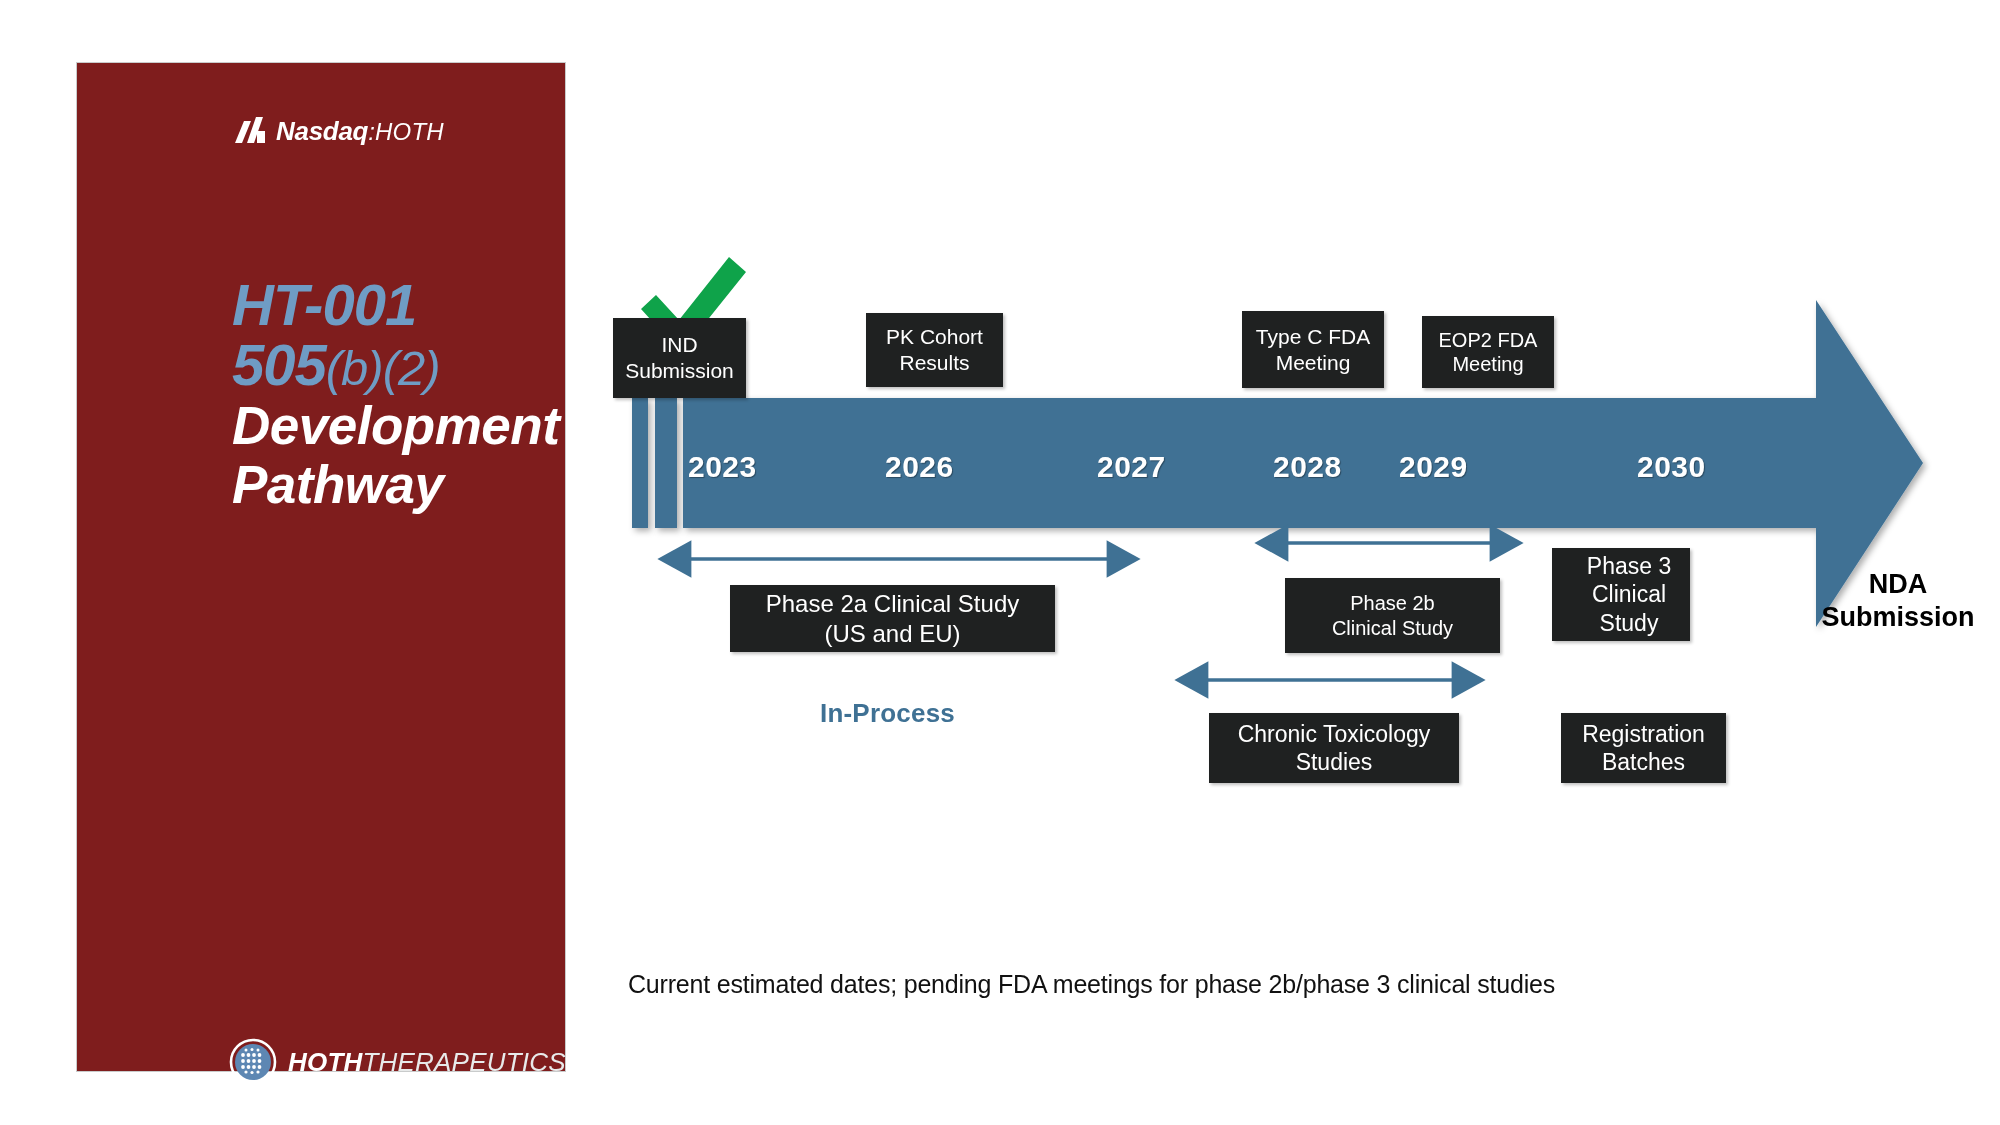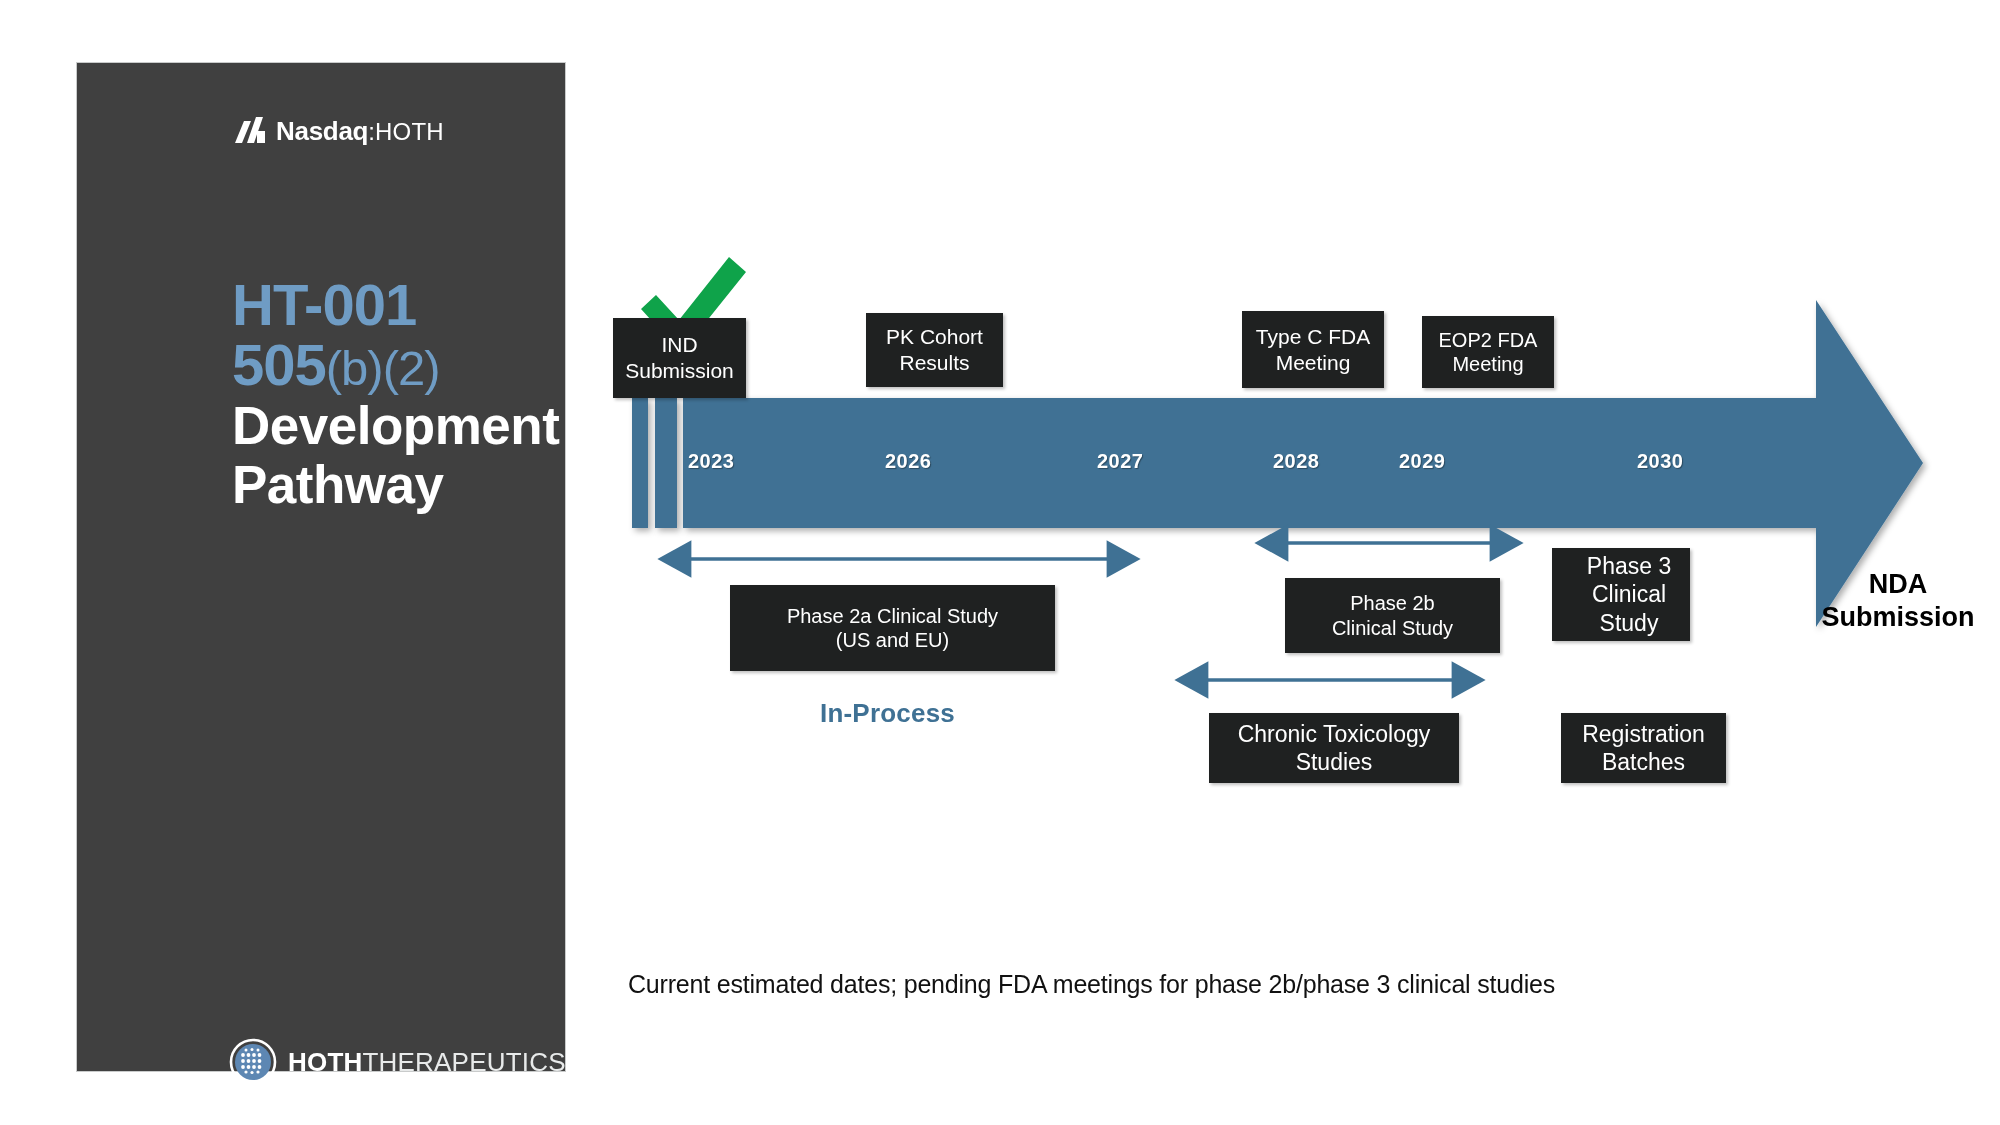--- a/index.html
+++ b/index.html
@@ -11,7 +11,7 @@
   
   .sidebar {
     position: absolute; left: 76px; top: 62px; width: 490px; height: 1010px;
-    background: #404040; border: 1px solid #c9cbcb;
+    background: #7f1d1d; border: 1px solid #c9cbcb; font-style: italic;
   }
   .nasdaq-row {
     position: absolute; left: 158px; top: 53px;

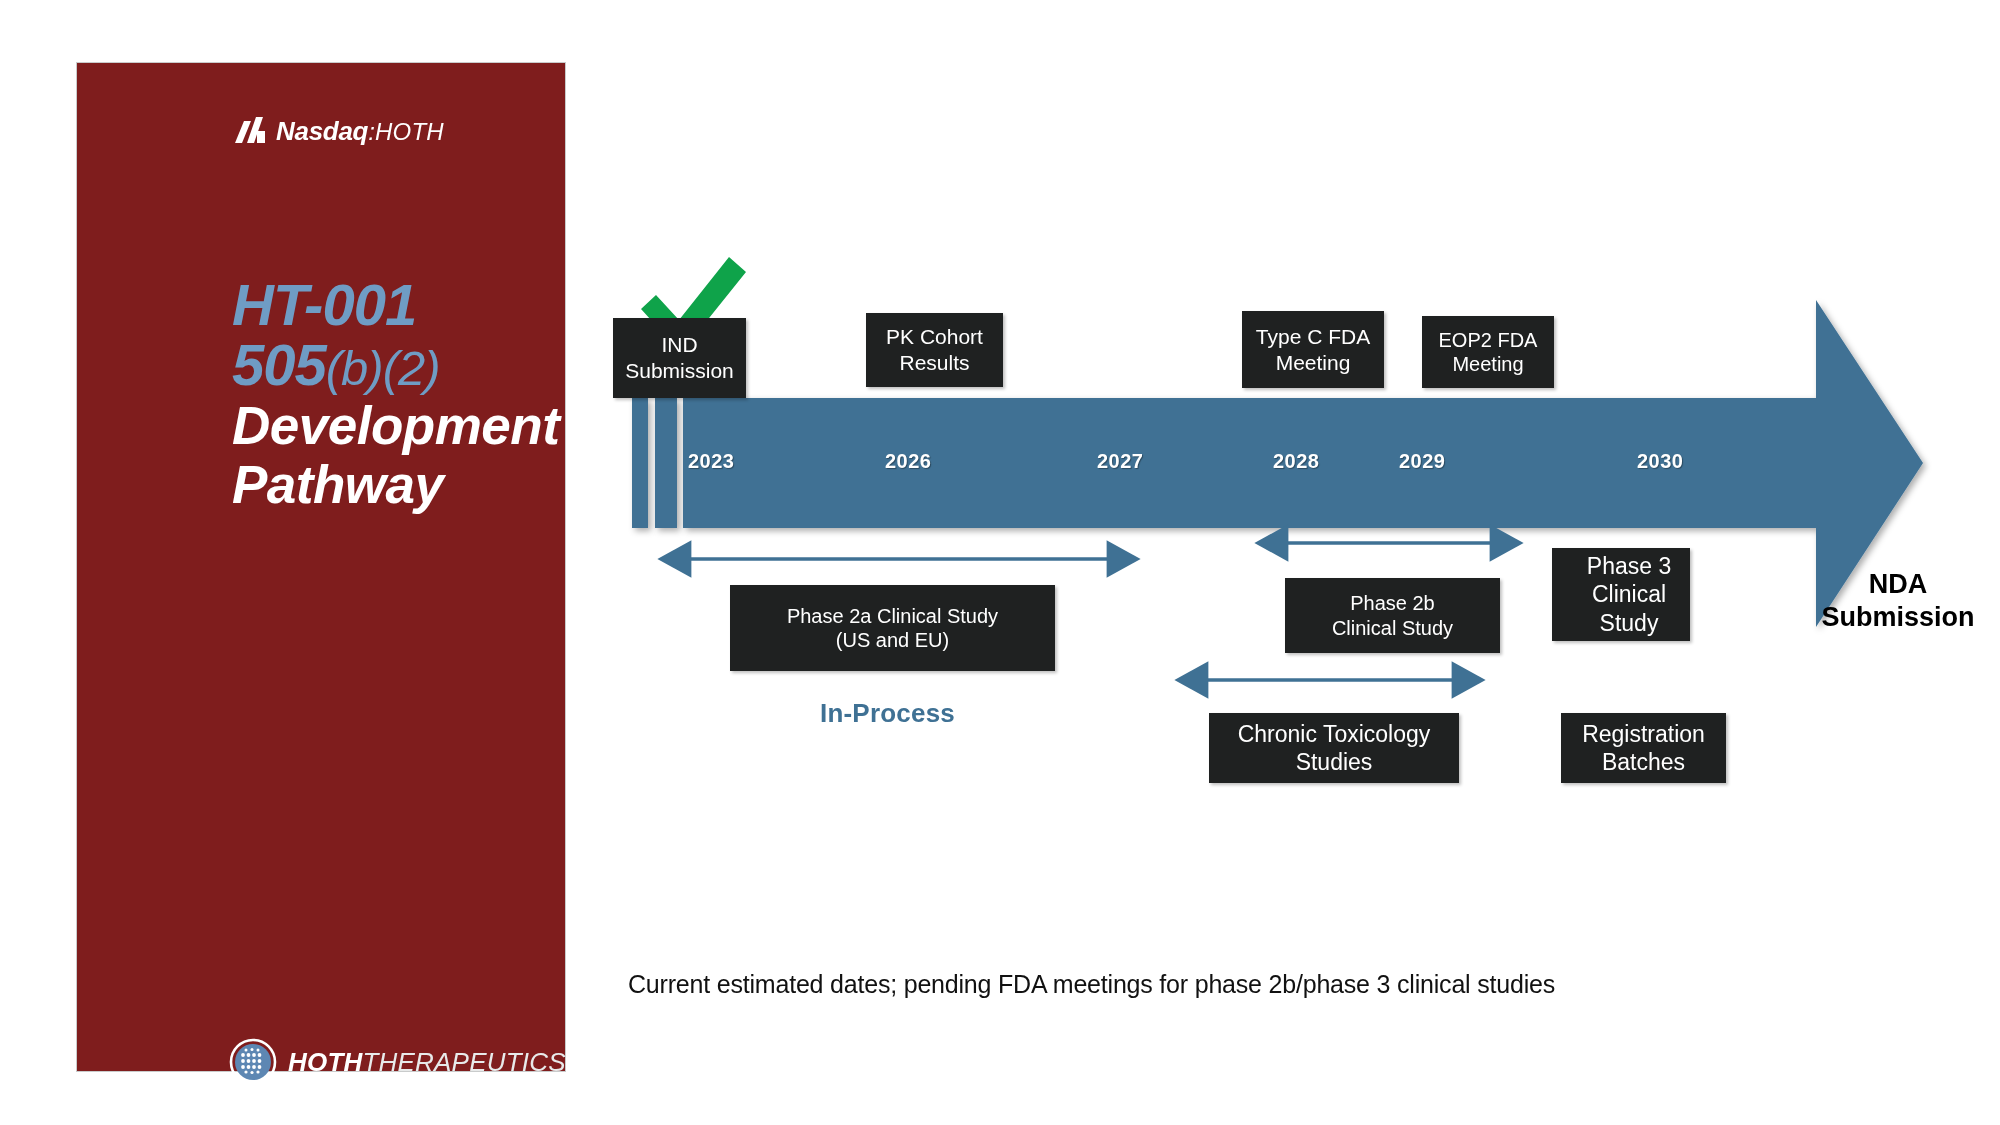--- a/index.html
+++ b/index.html
@@ -37,7 +37,7 @@
   
   .tl-svg { position: absolute; left: 0; top: 0; width: 2000px; height: 1125px; pointer-events: none; }
 
-  .year { position: absolute; color: #ffffff; font-size: 20px; font-weight: bold;
+  .year { position: absolute; color: #ffffff; font-size: 30px; font-weight: bold;
           letter-spacing: 0.5px; text-shadow: 1px 1px 1px rgba(0,0,0,.35); }
 
   .mbox {

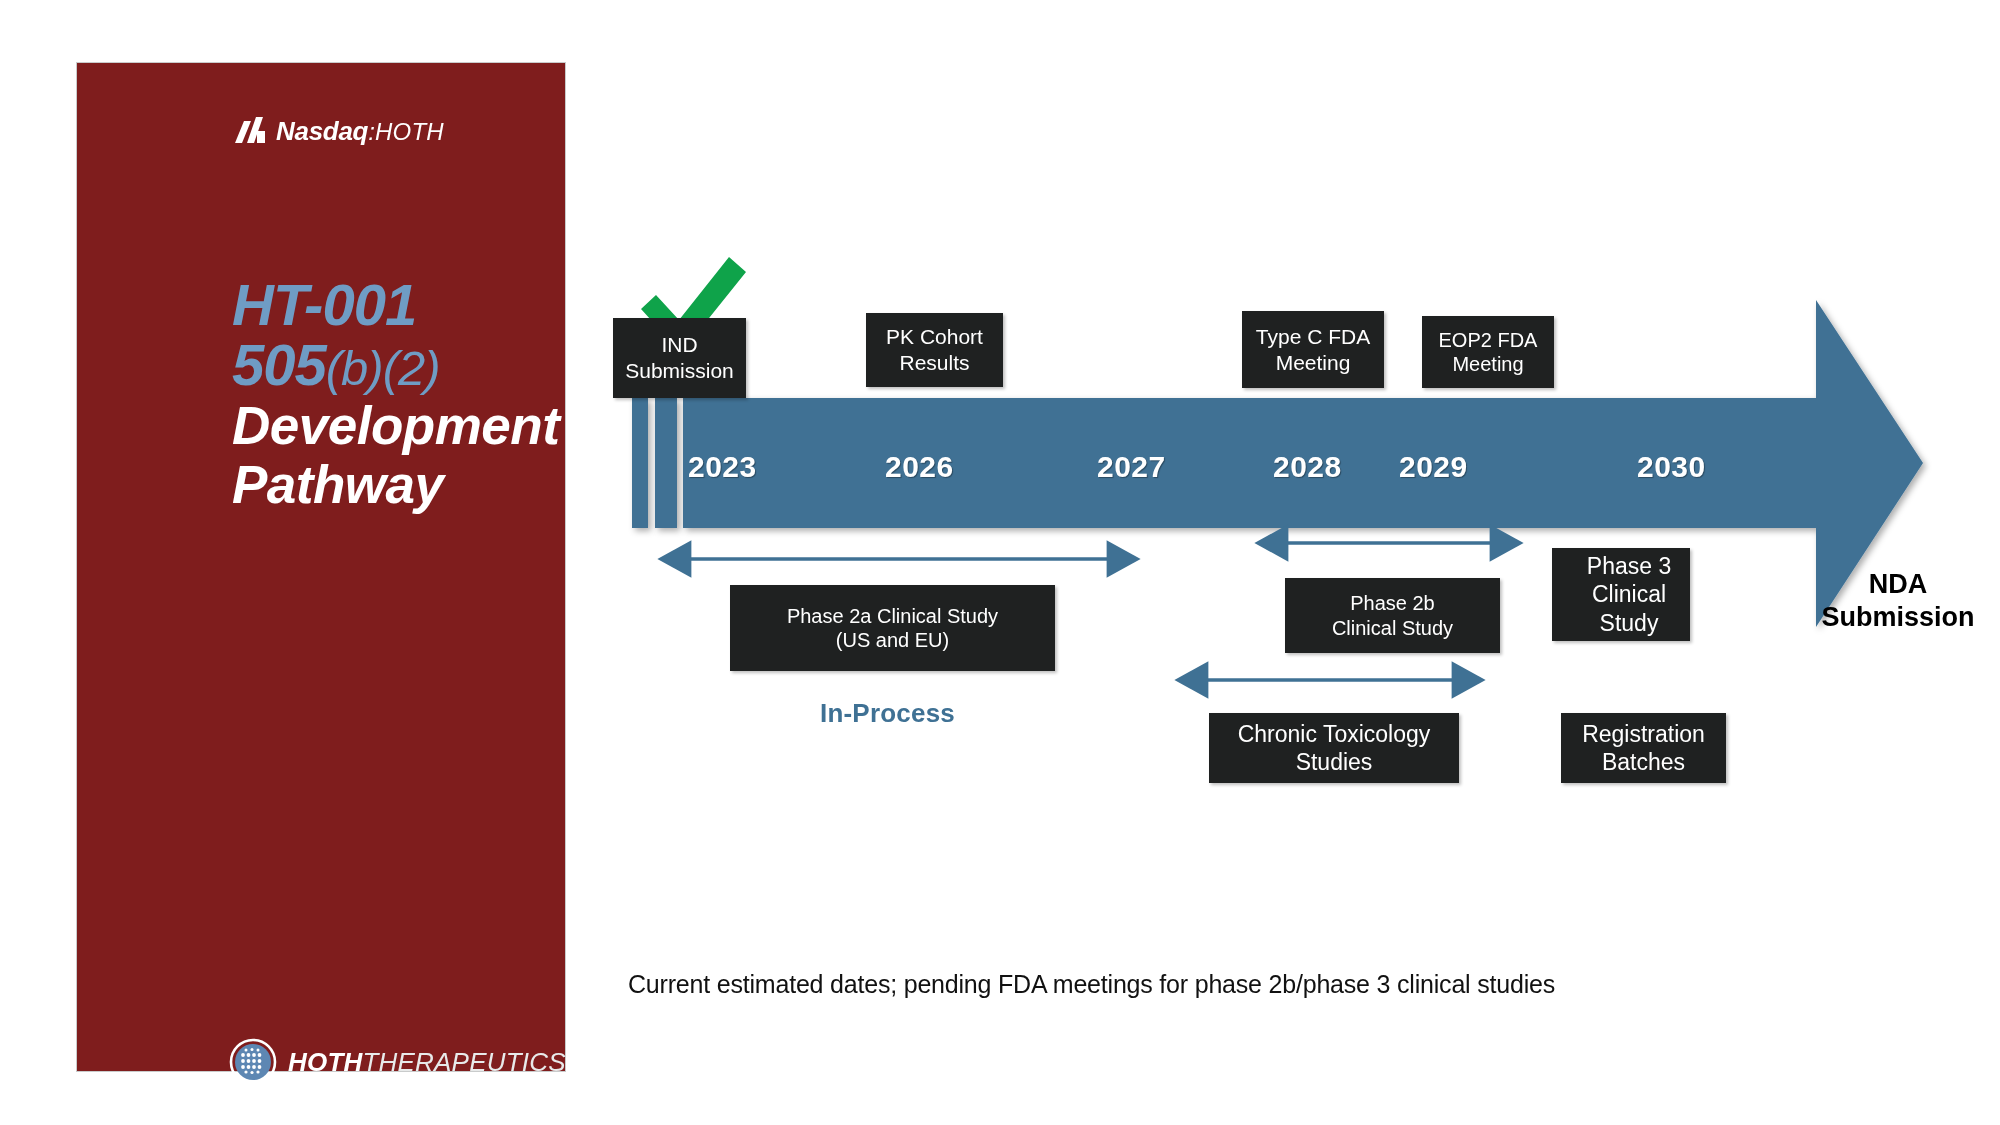--- a/index.html
+++ b/index.html
@@ -164,7 +164,7 @@
   </div>
 
 
-  <div class="mbox" style="left:730px; top:585px; width:325px; height:86px; font-size:20px;">
+  <div class="mbox" style="left:730px; top:585px; width:325px; height:67px; font-size:24px;">
     <div>
       <div>Phase 2a Clinical Study</div>
       <div>(US and EU)</div>

